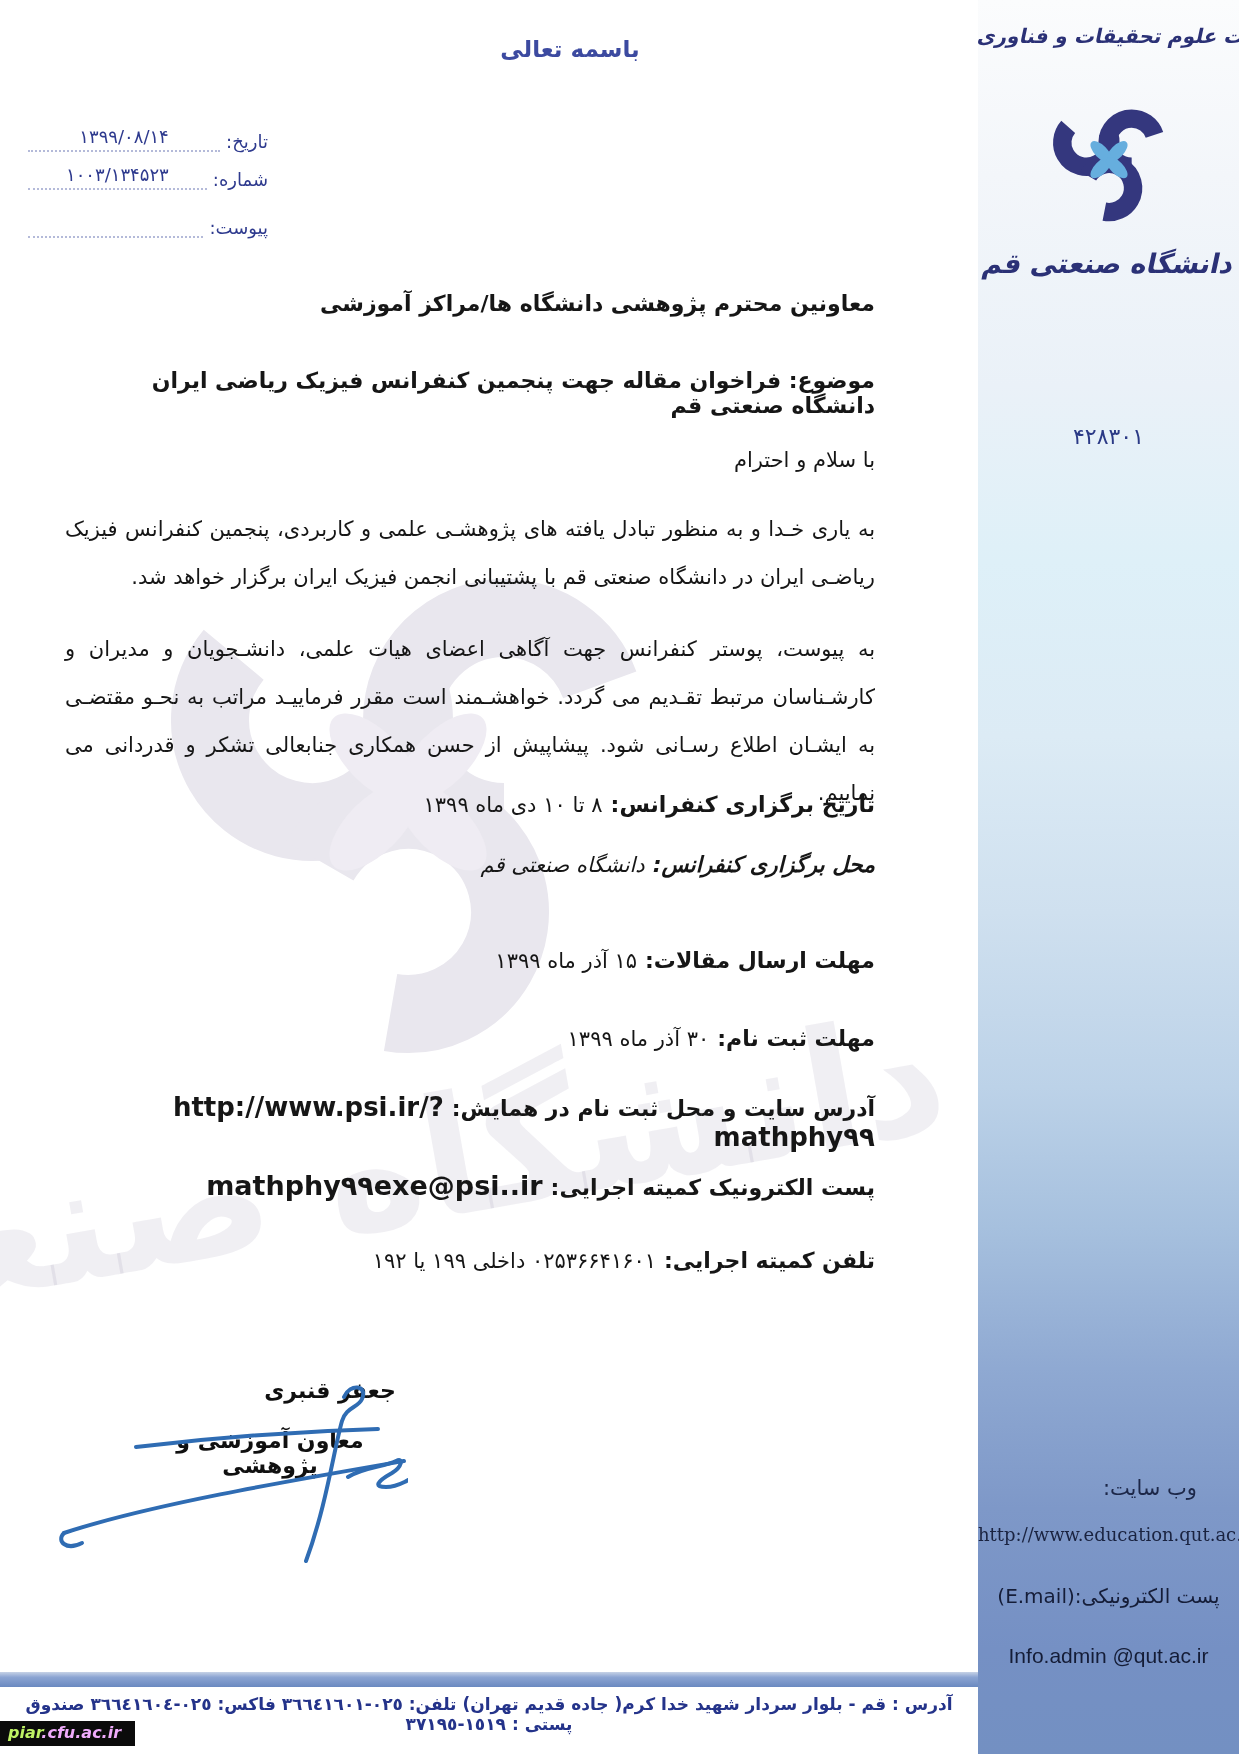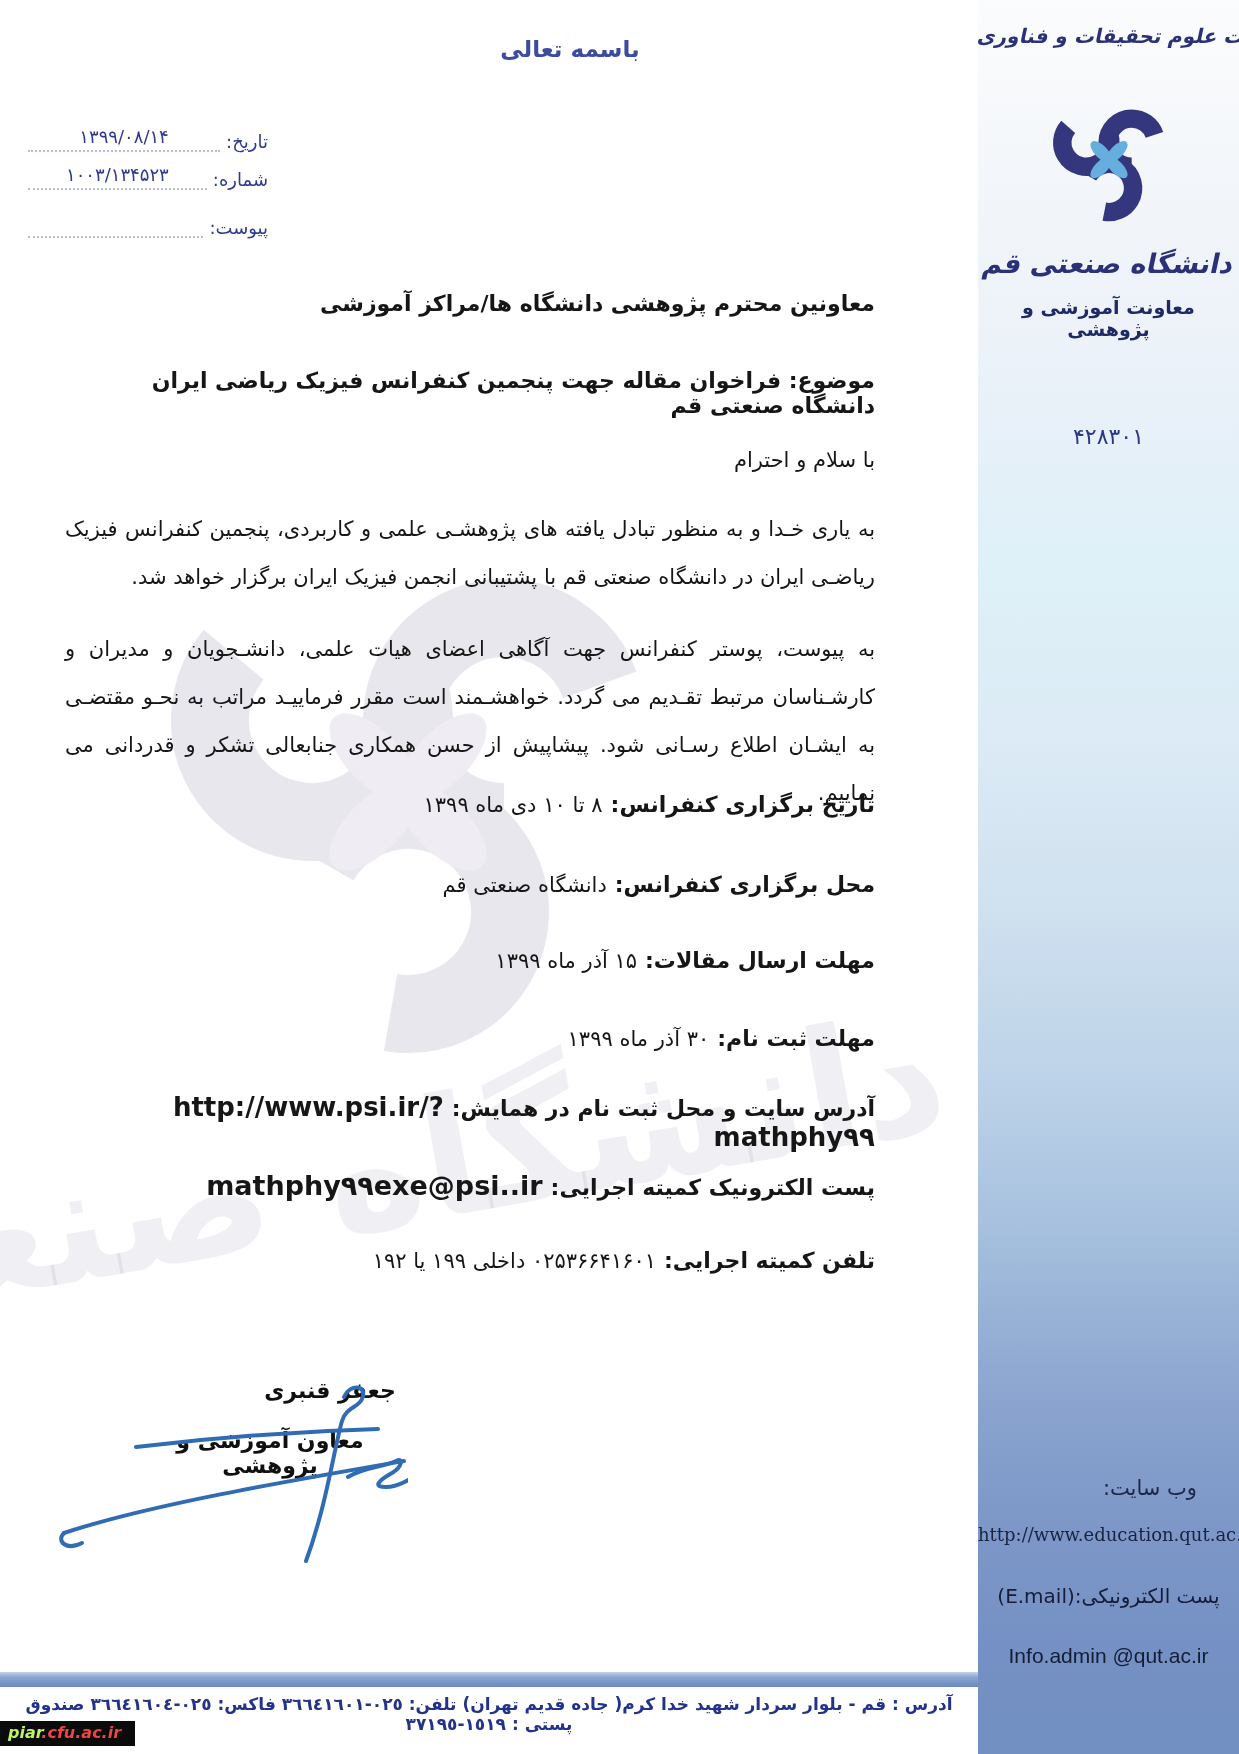--- a/index.html
+++ b/index.html
@@ -93,7 +93,6 @@
       </svg>
     </div>
     <div class="side-item uni-name">دانشگاه صنعتی قم</div>
-    <div class="side-item deputy">معاونت آموزشی و پژوهشی</div>
     <div class="side-item stamp">۴۲۸۳۰۱</div>
     <div class="side-item web-label">وب سایت:</div>
     <div class="side-item web-url">http://www.education.qut.ac.ir</div>

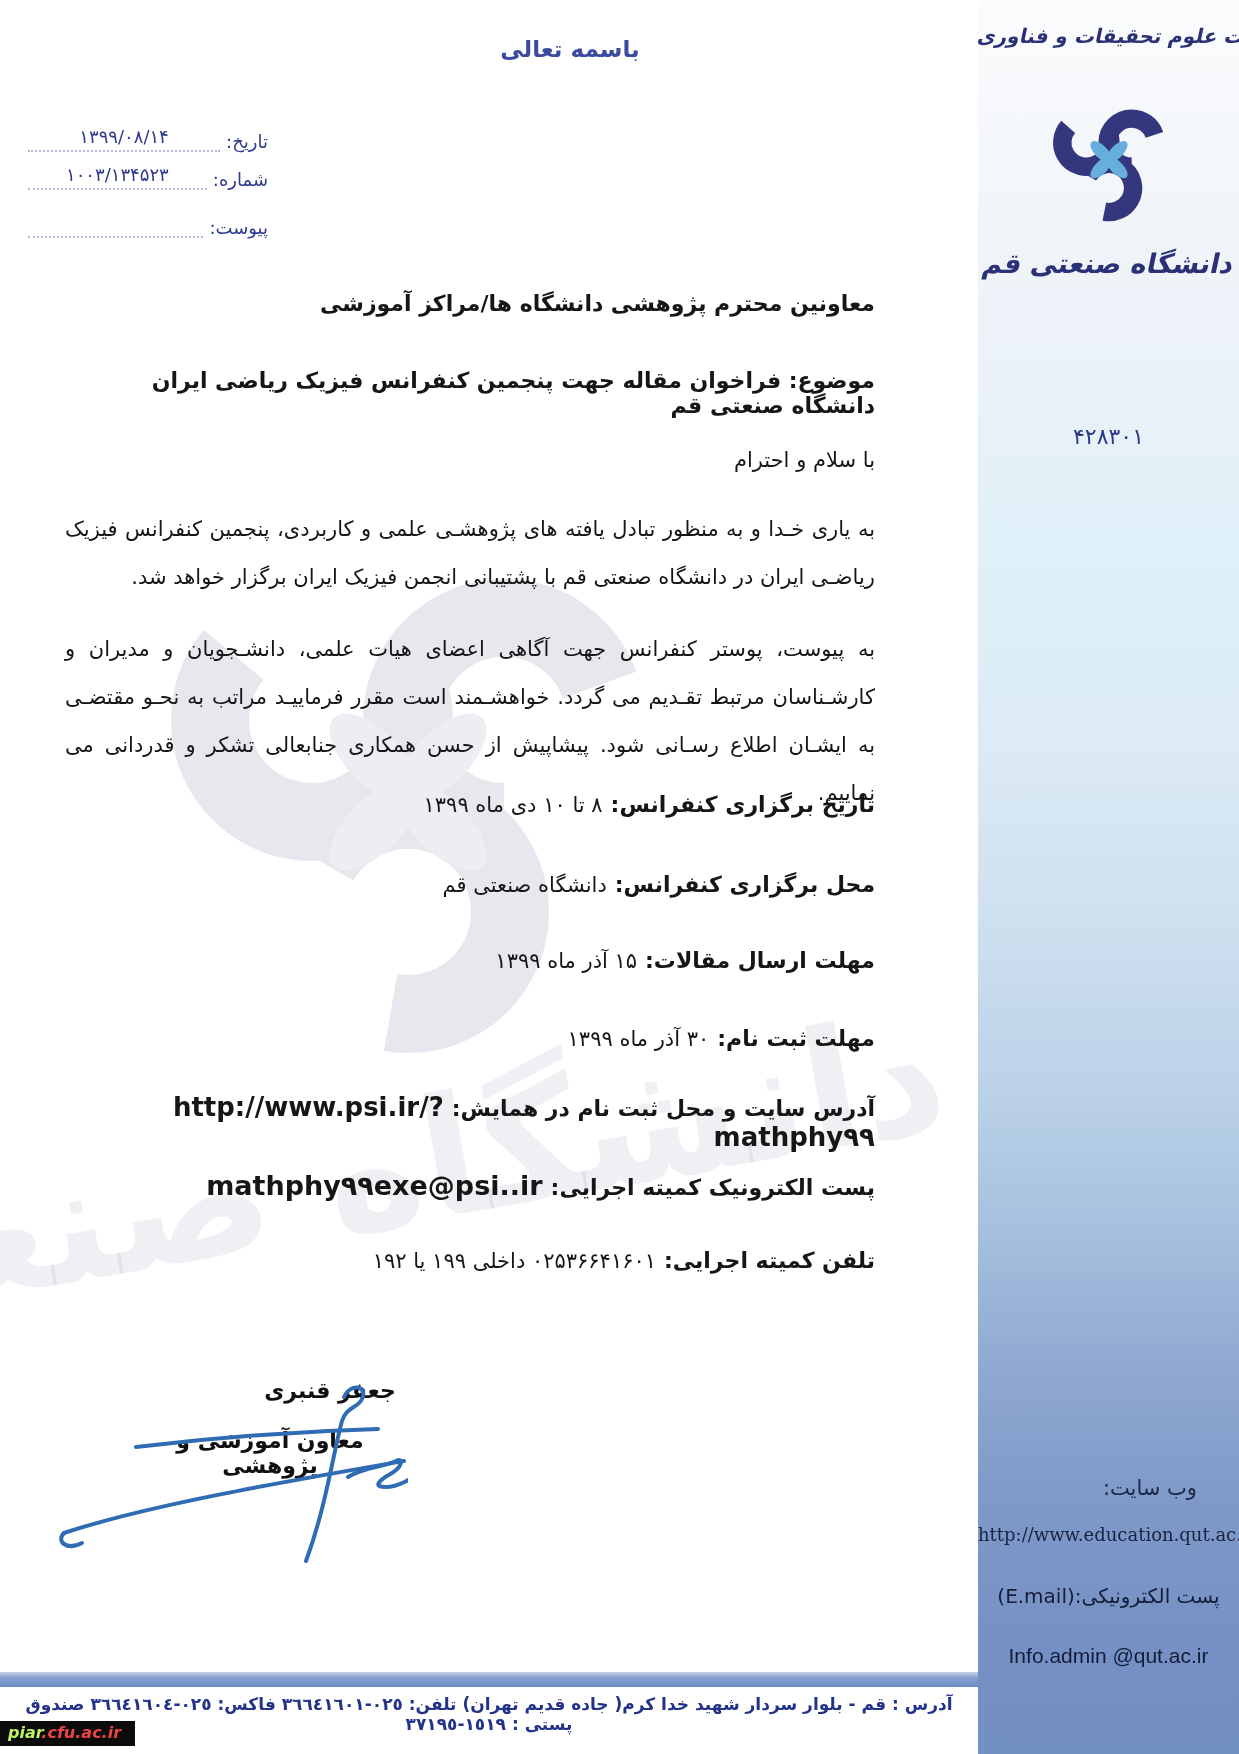--- a/index.html
+++ b/index.html
@@ -126,7 +126,7 @@
   <div class="l detail-line" style="top:792px;">
     <span class="dlabel">تاریخ برگزاری کنفرانس:</span><span>۸ تا ۱۰ دی ماه ۱۳۹۹</span>
   </div>
-  <div class="l detail-line" style="top:872px;">
+  <div class="l detail-line" style="top:852px;font-style:italic;">
     <span class="dlabel">محل برگزاری کنفرانس:</span><span>دانشگاه صنعتی قم</span>
   </div>
   <div class="l detail-line" style="top:948px;">

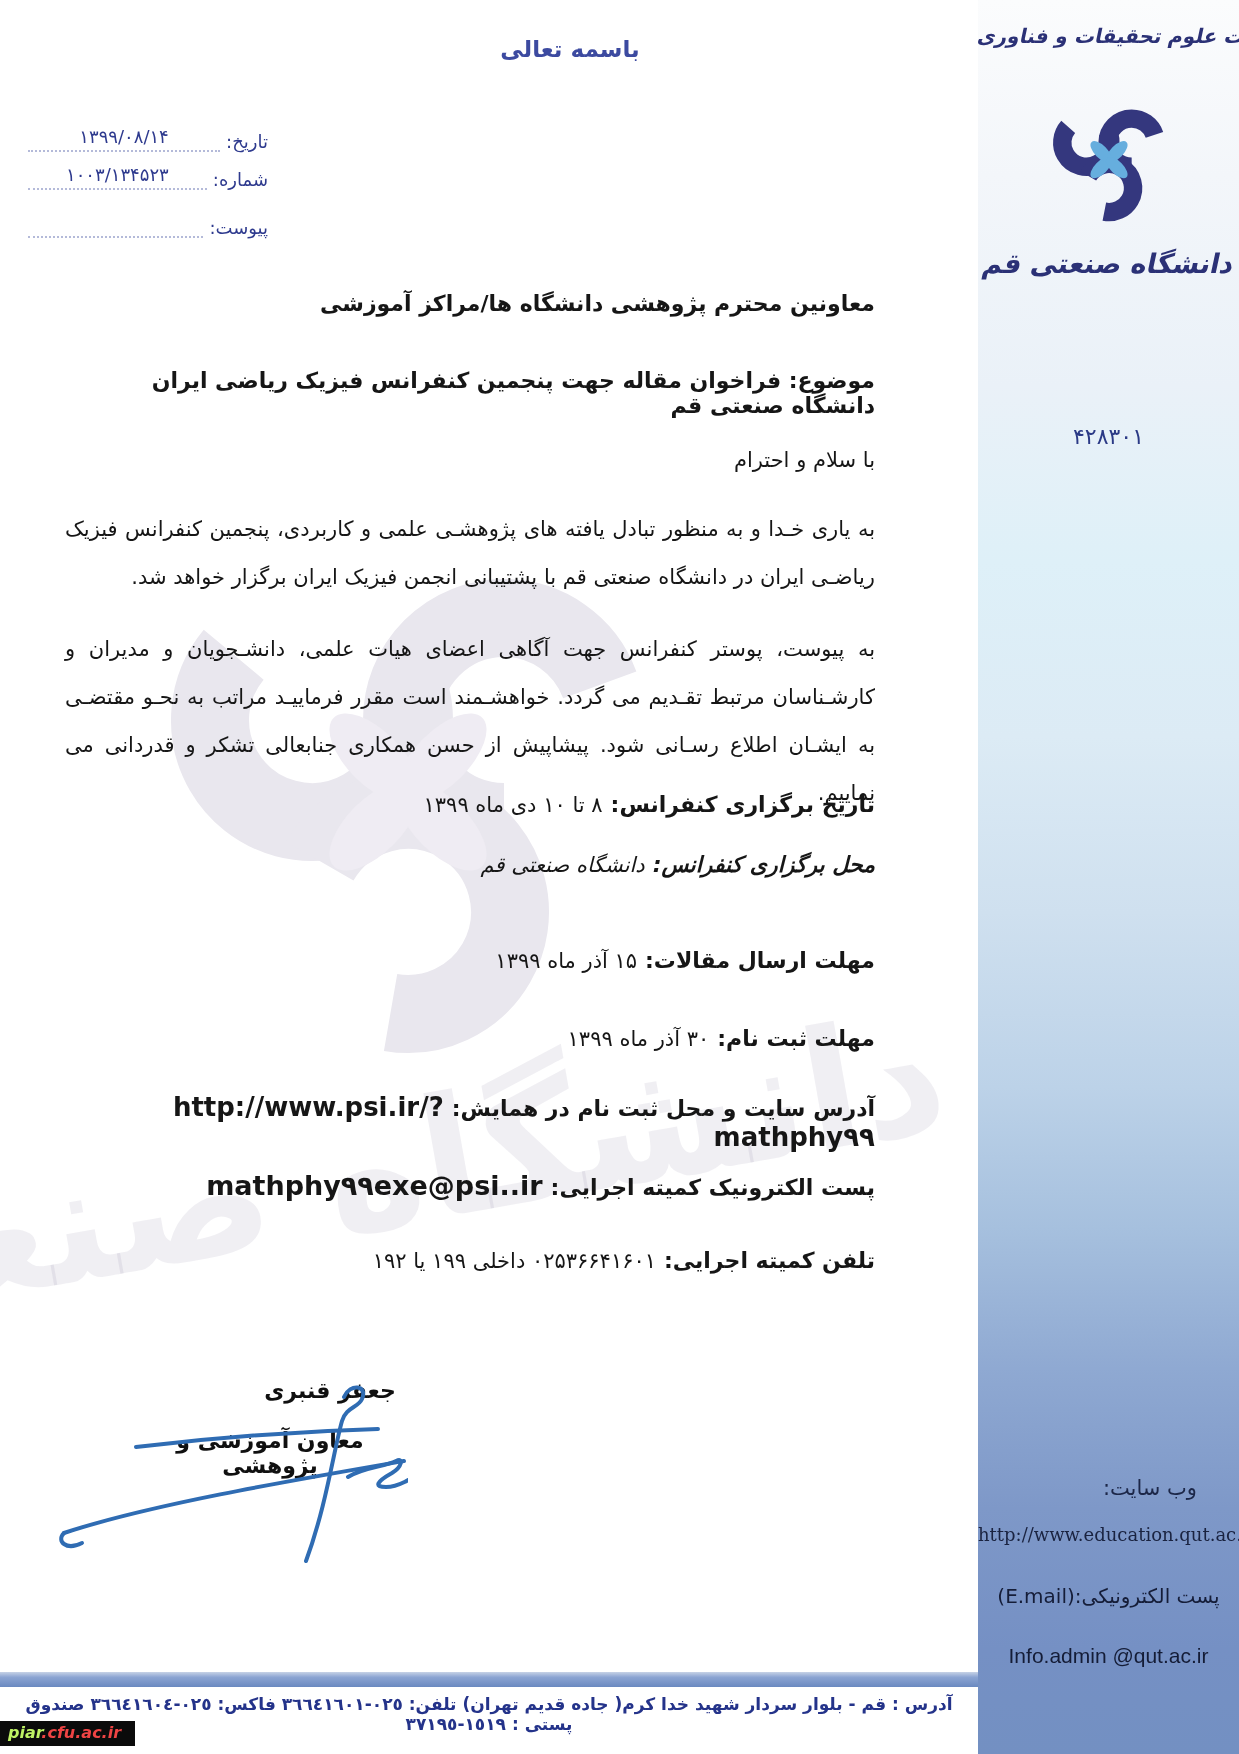--- a/index.html
+++ b/index.html
@@ -53,7 +53,7 @@
   .badge{position:absolute;top:1721px;left:0;background:#0b0b0b;padding:2px 14px 4px 8px;
     font-size:16px;font-weight:bold;font-style:italic;}
   .badge .p1{color:#bef264;margin-top:44px;}
-  .badge .p2{color:#ef4444;}
+  .badge .p2{color:#f0abfc;}
 </style>
 </head>
 <body>

